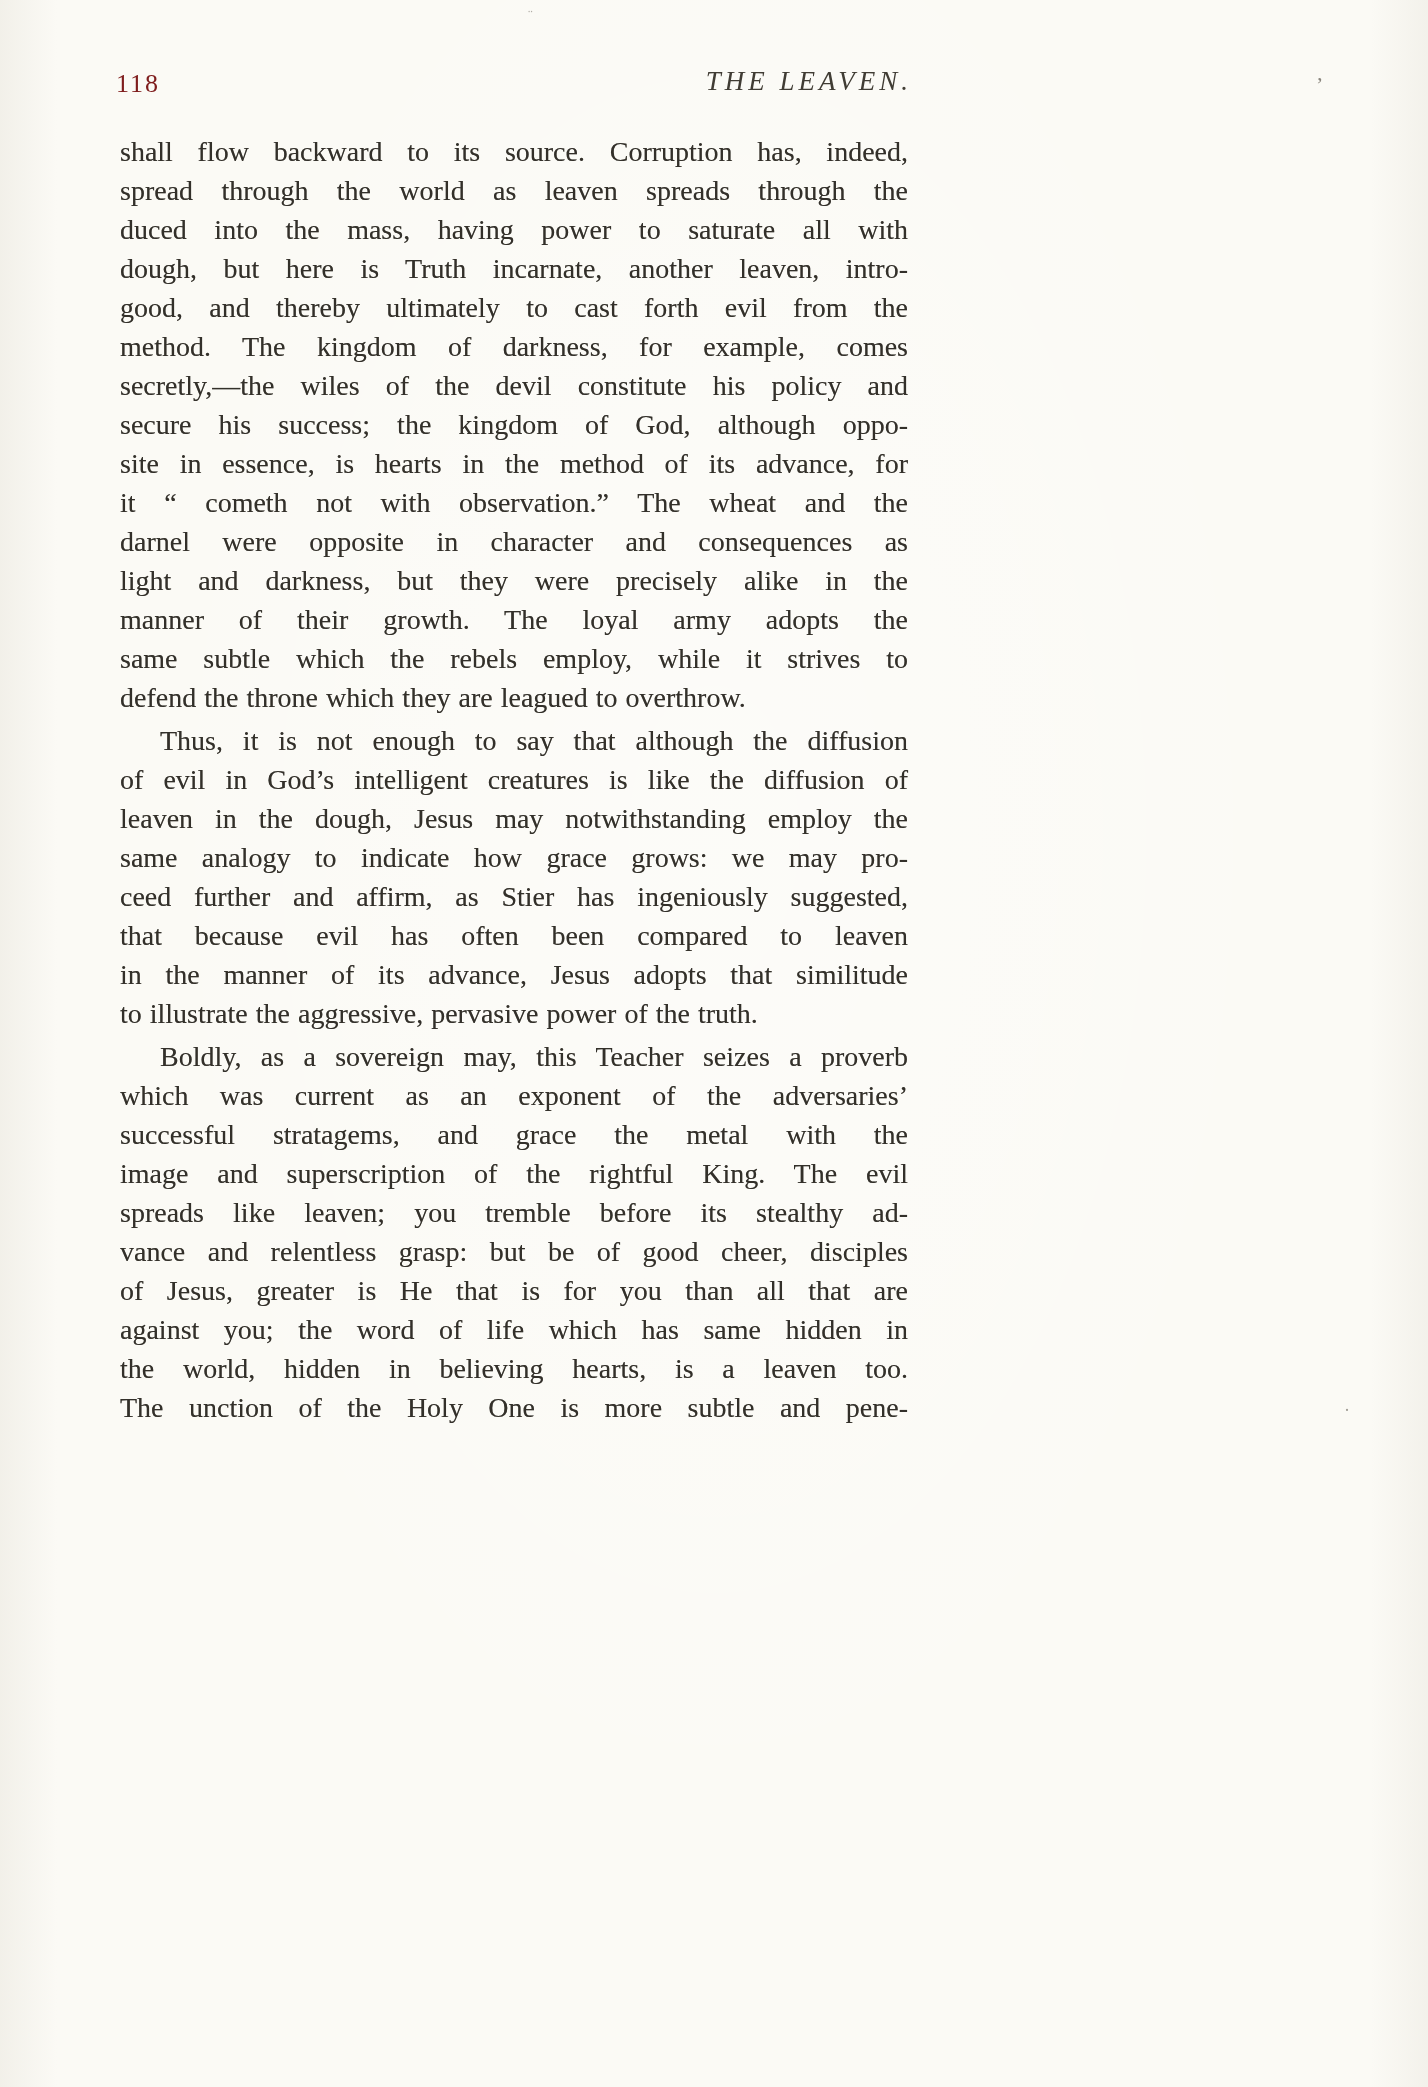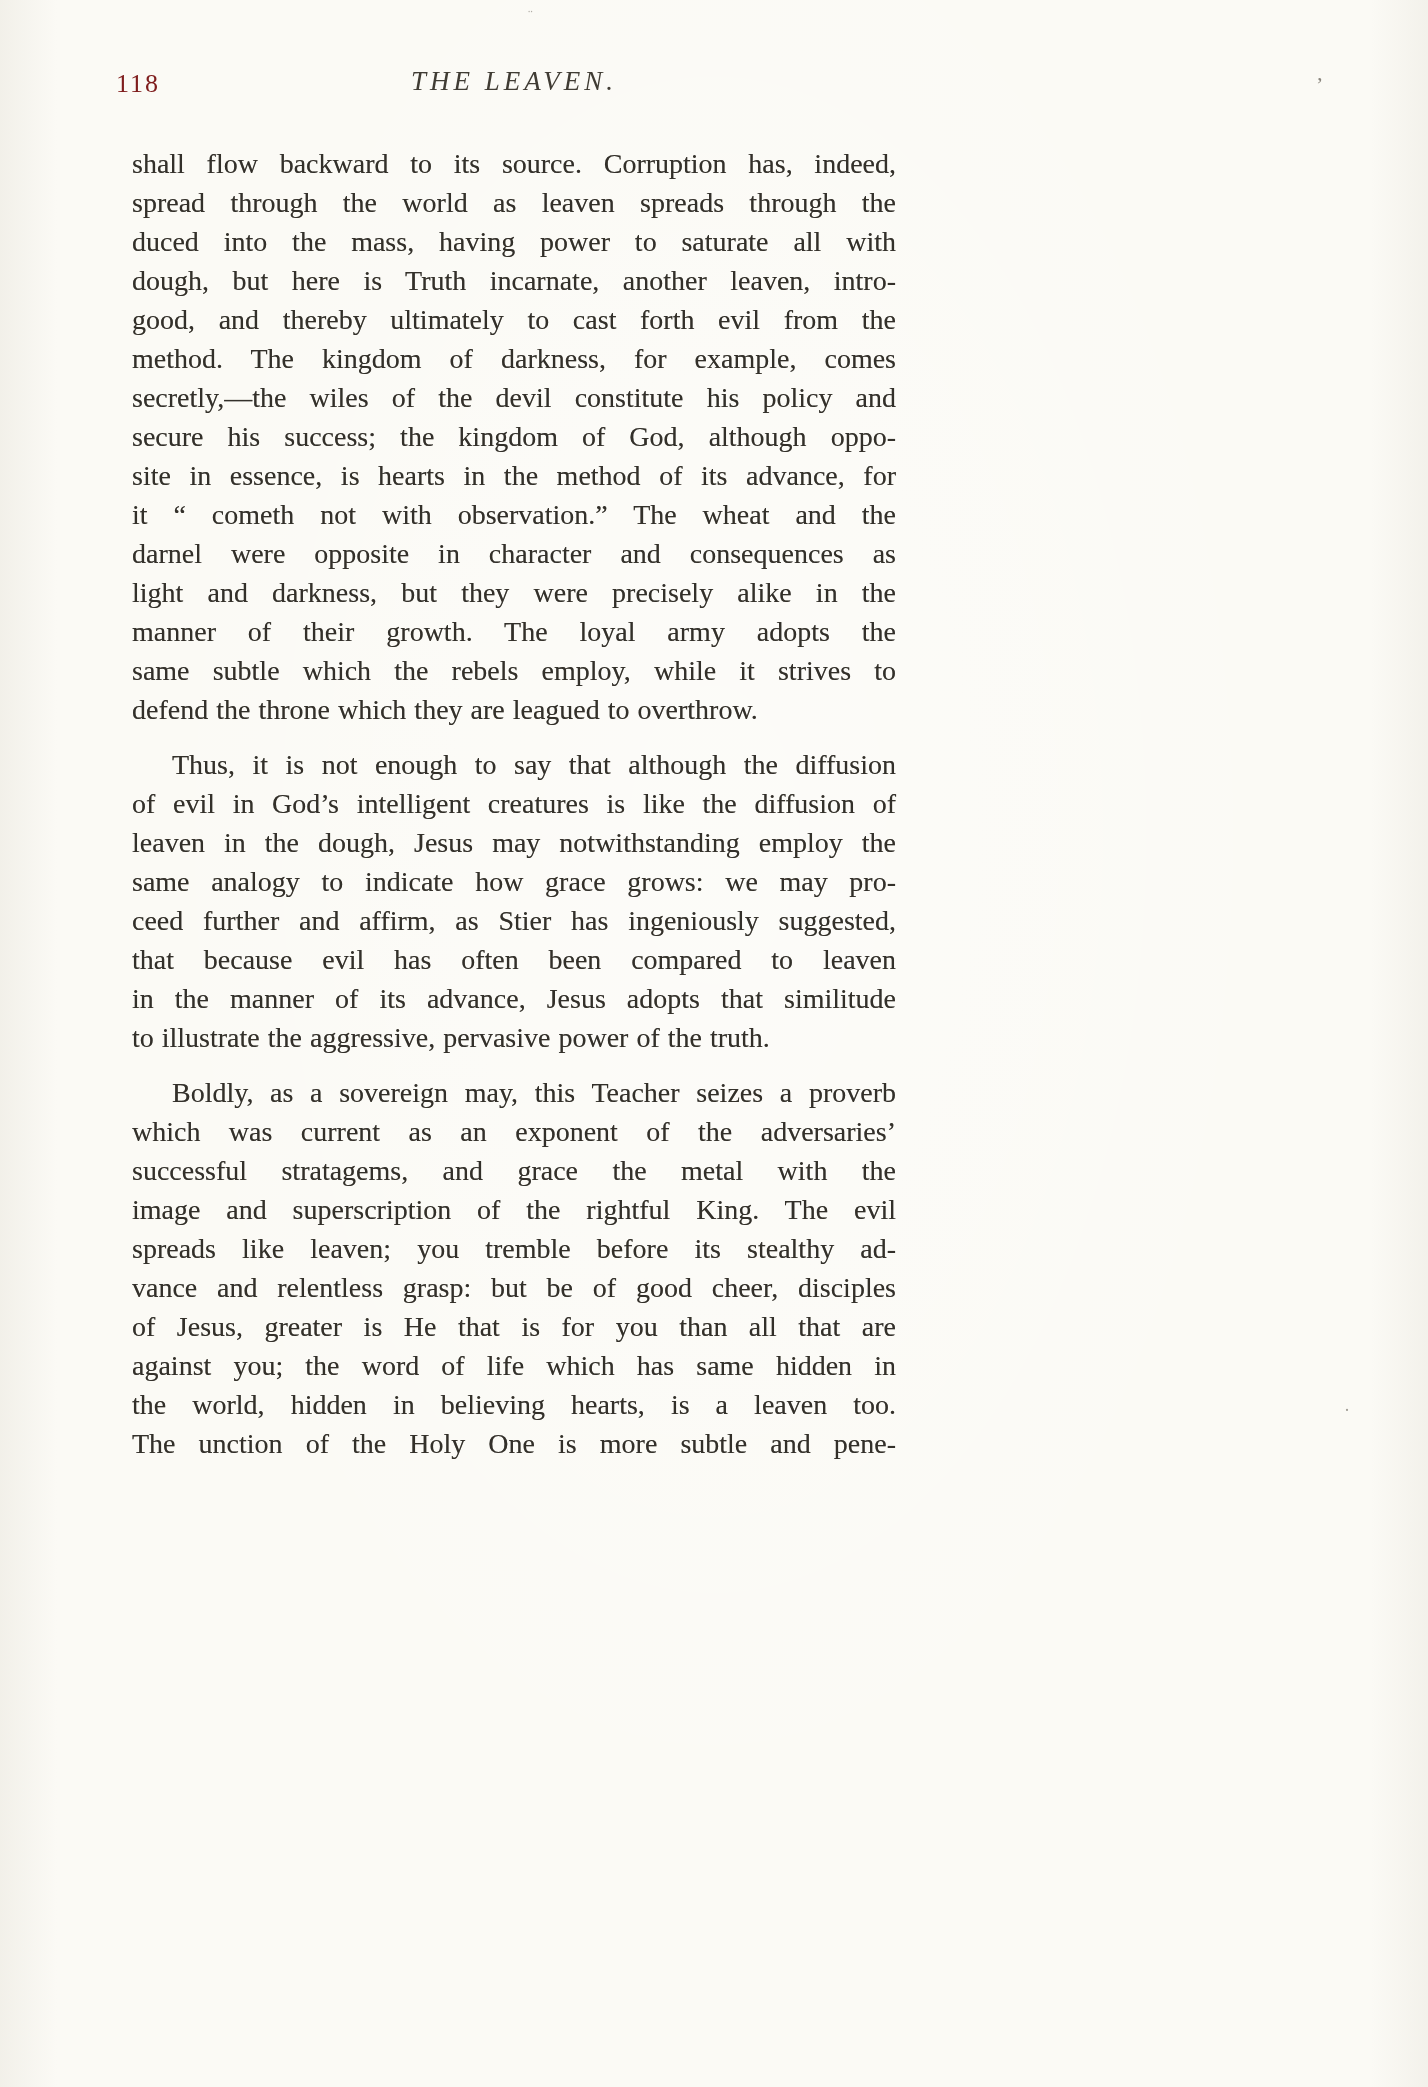--- a/index.html
+++ b/index.html
@@ -44,7 +44,7 @@
     left: 0;
     right: 0;
     top: 0;
-    text-align: center;
+    text-align: right;
     font-style: italic;
     font-size: 27px;
     letter-spacing: 4px;

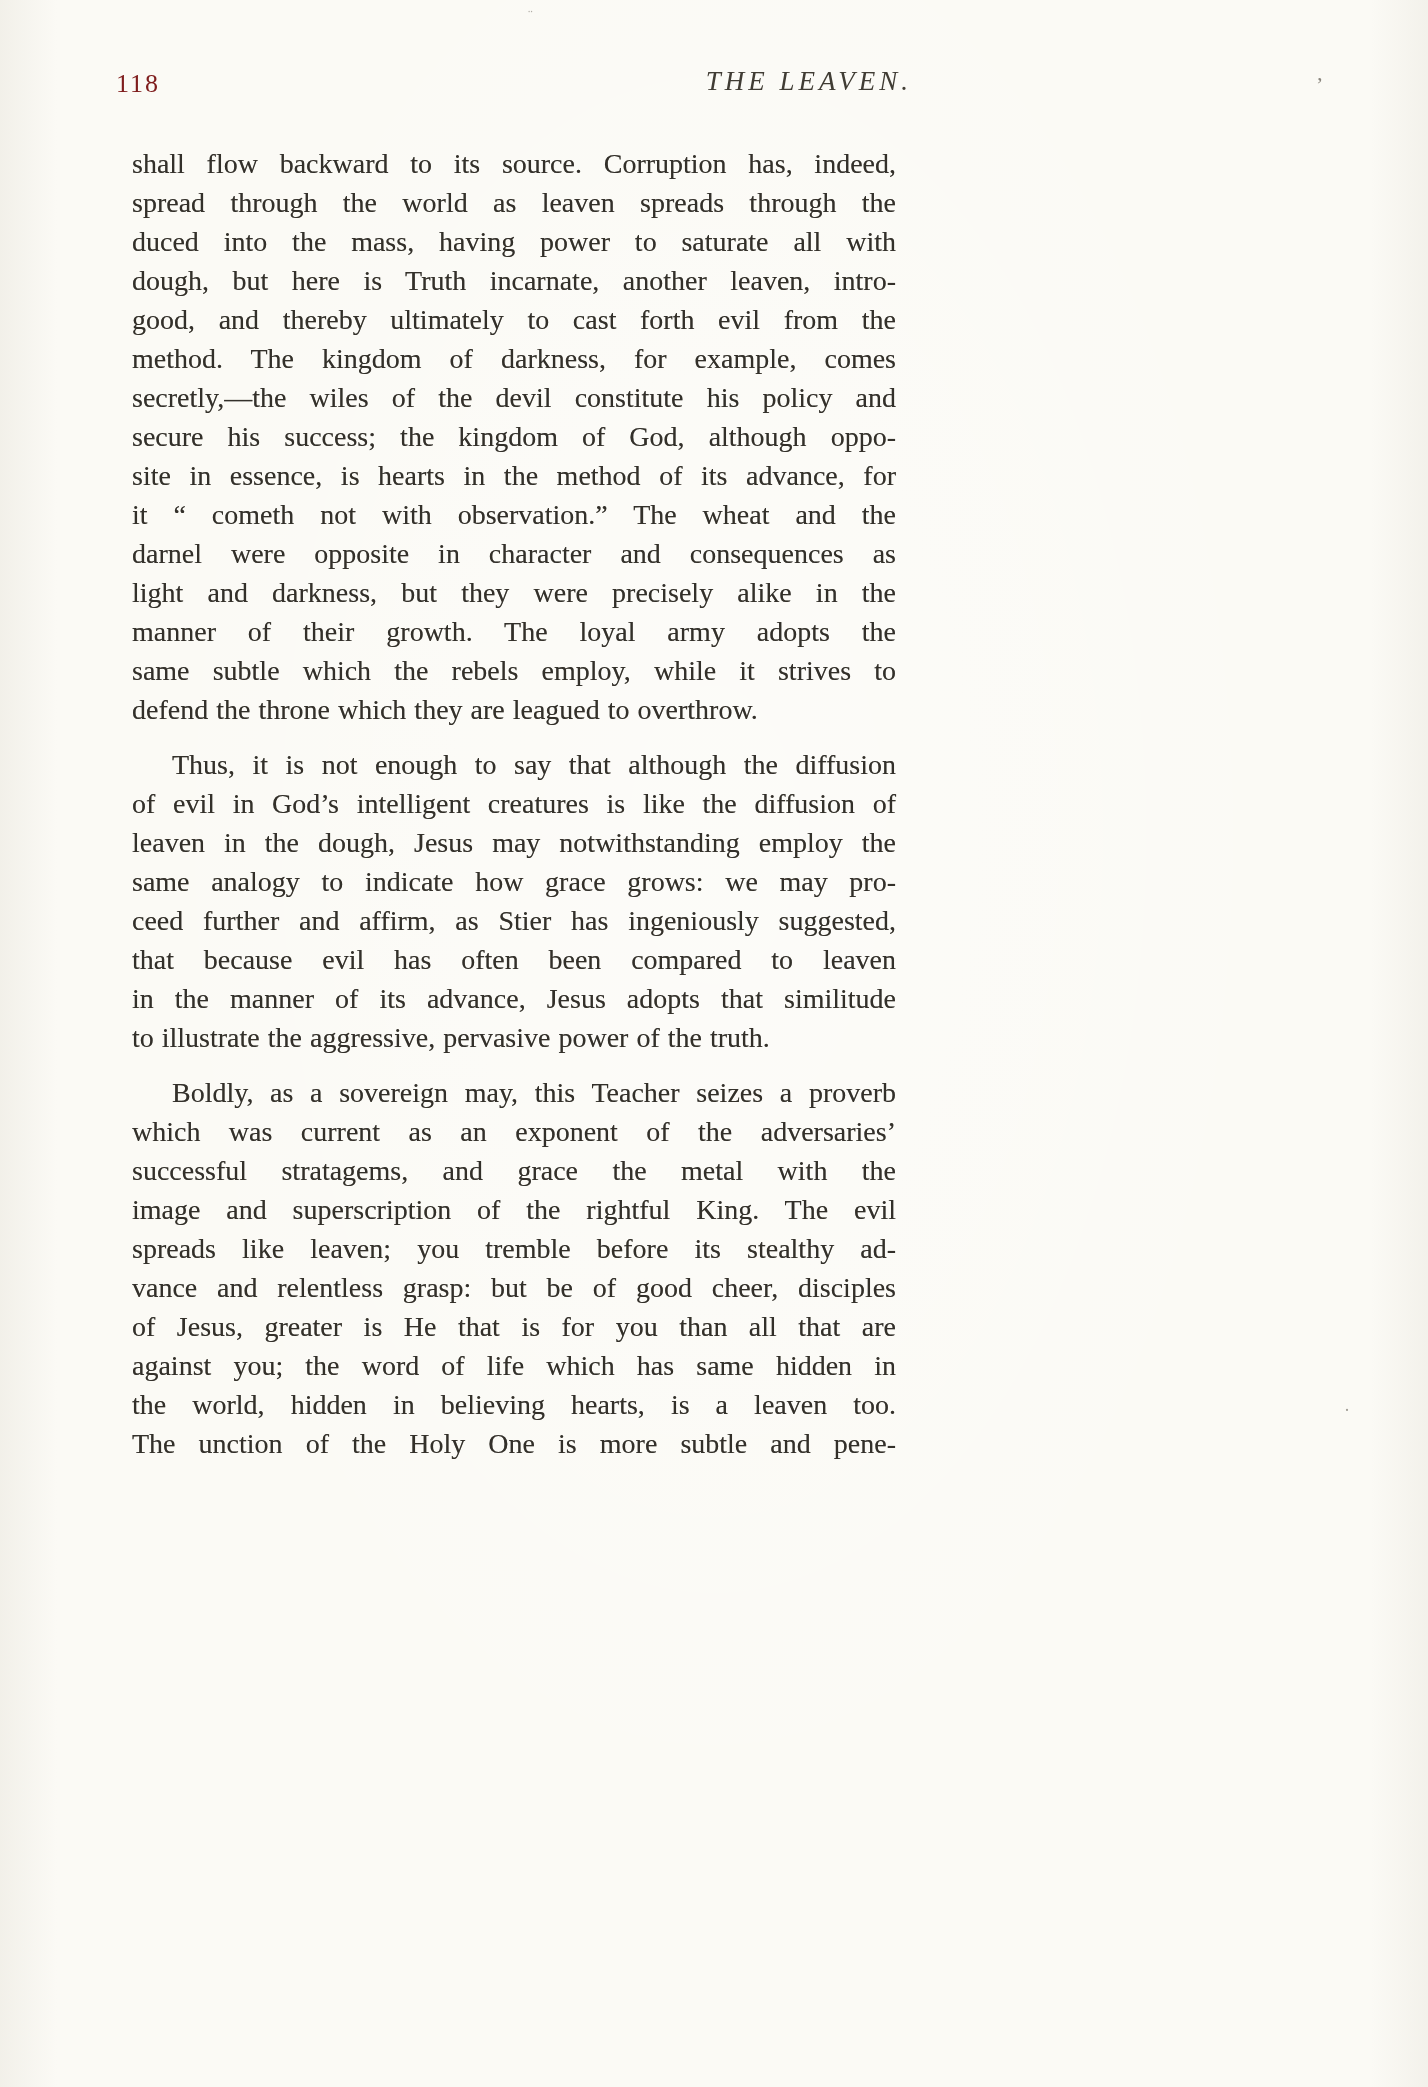--- a/index.html
+++ b/index.html
@@ -61,7 +61,7 @@
     text-shadow: 0 0 0.5px rgba(51,48,42,0.45);
   }
   .paragraph {
-    margin: 16px;
+    margin: 4px;
   }
   .text-line {
     text-align: justify;

